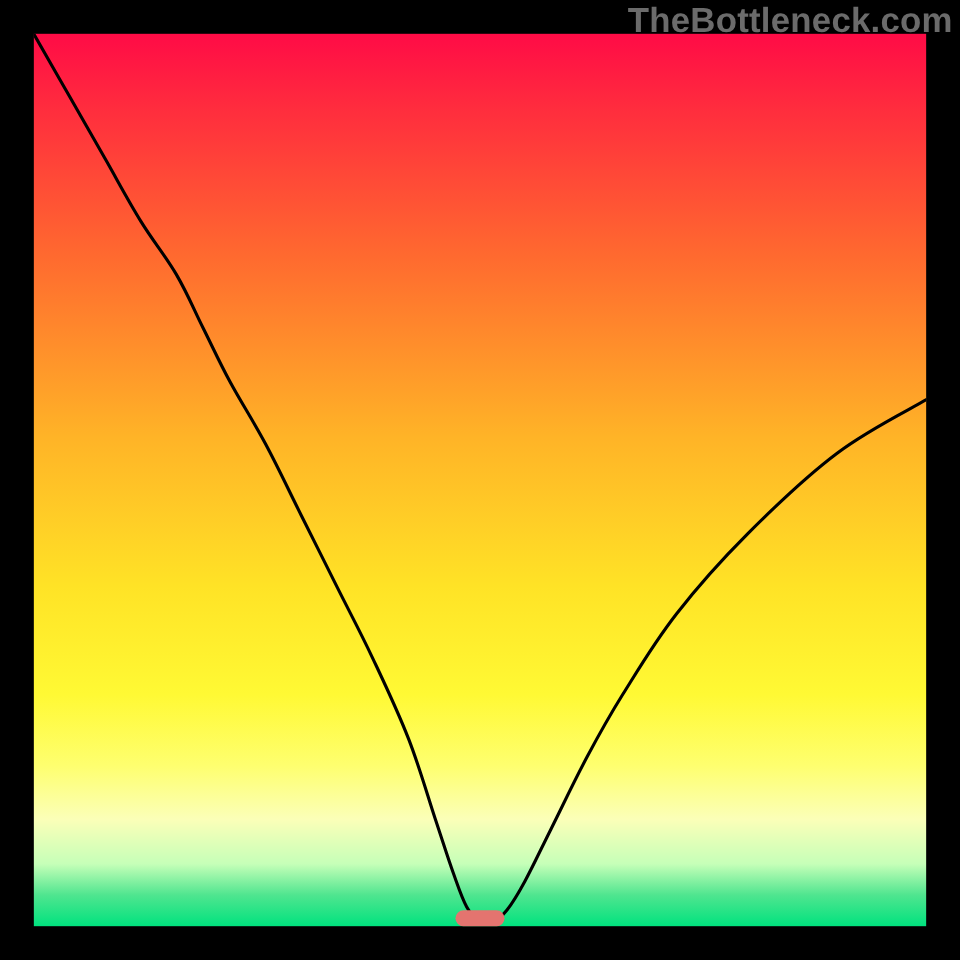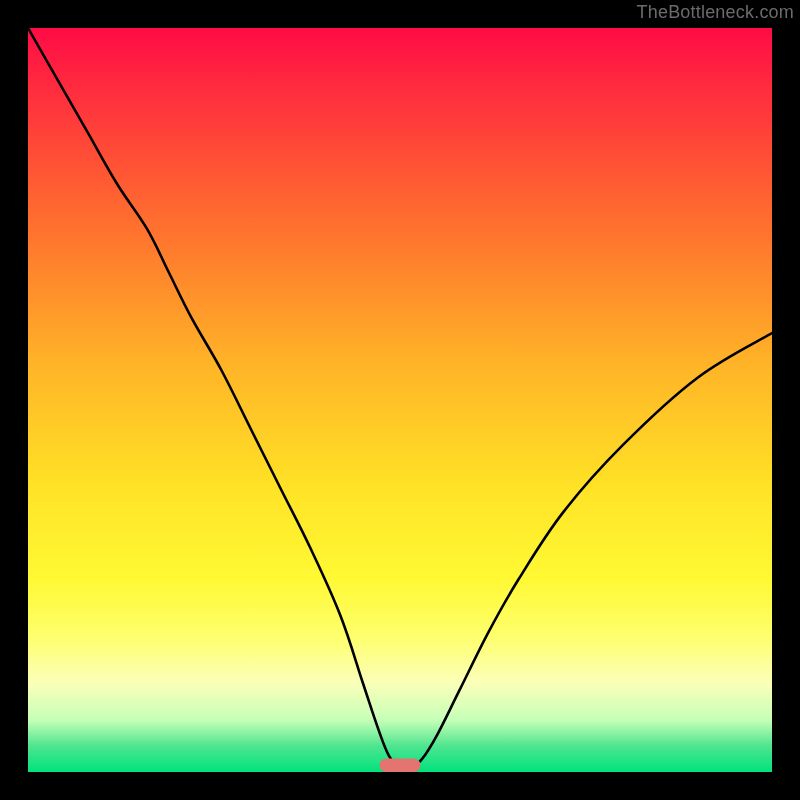--- a/index.html
+++ b/index.html
@@ -31,8 +31,8 @@
     top: 2px;
     right: 6px;
     color: #6b6b6b;
-    font-size: 18px;
-    font-weight: 400;
+    font-size: 29px;
+    font-weight: 700;
     letter-spacing: 0.2px;
     user-select: none;
   }

